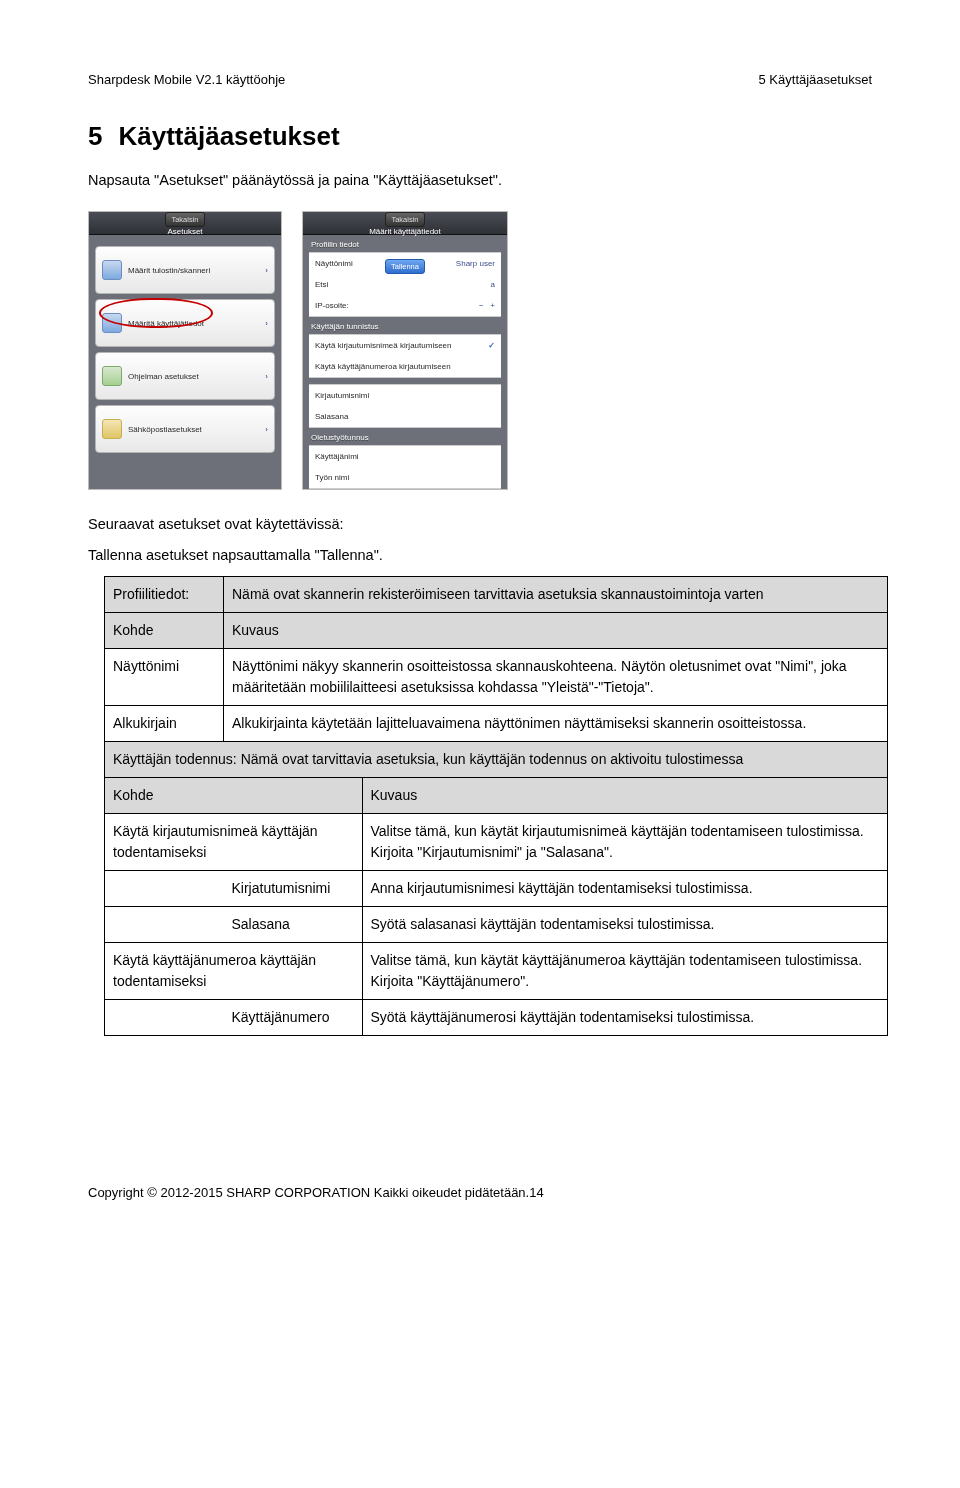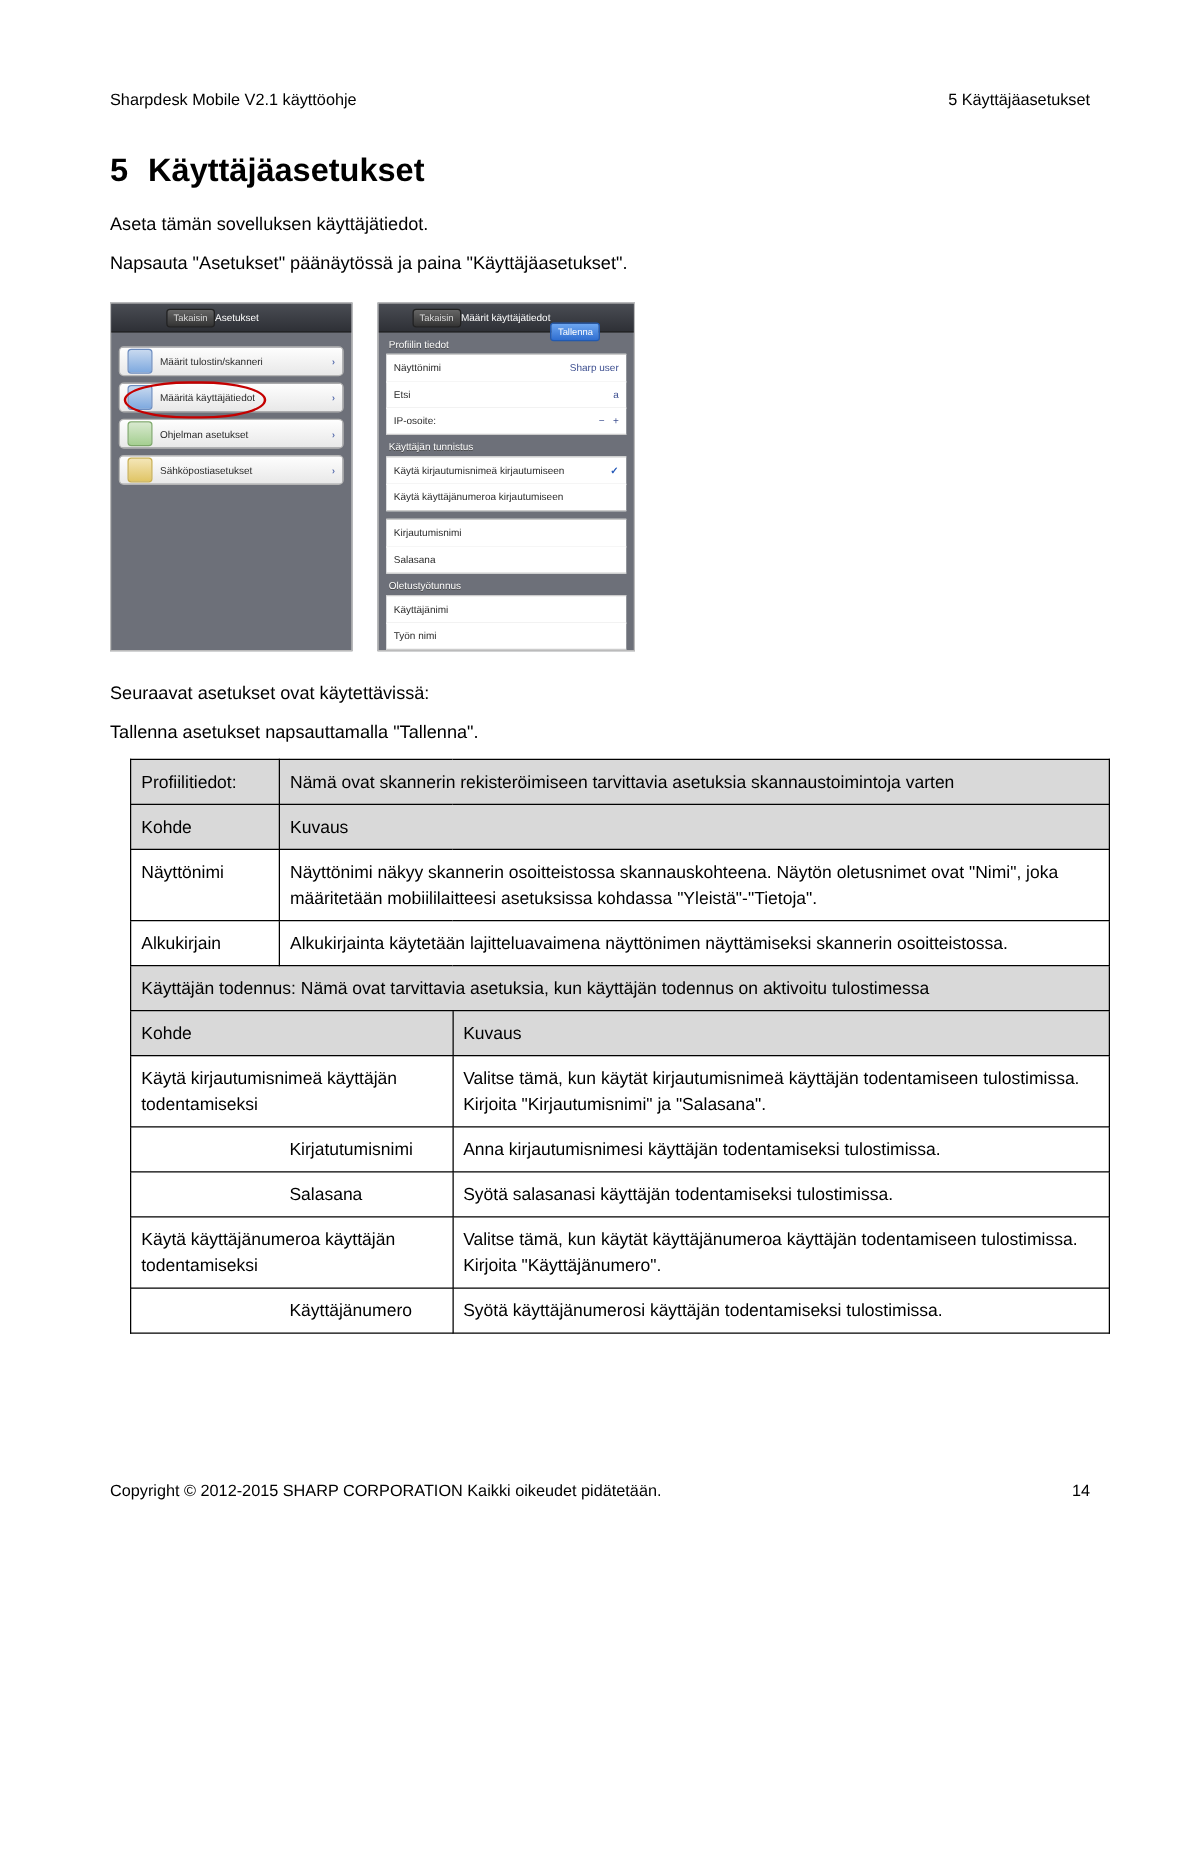--- a/index.html
+++ b/index.html
@@ -149,7 +149,6 @@
     <span class="h1num">5</span><span>Käyttäjäasetukset</span>
   </h1>
 
-  <p>Aseta tämän sovelluksen käyttäjätiedot.</p>
   <p>Napsauta "Asetukset" päänäytössä ja paina "Käyttäjäasetukset".</p>
 
   <div class="screens">

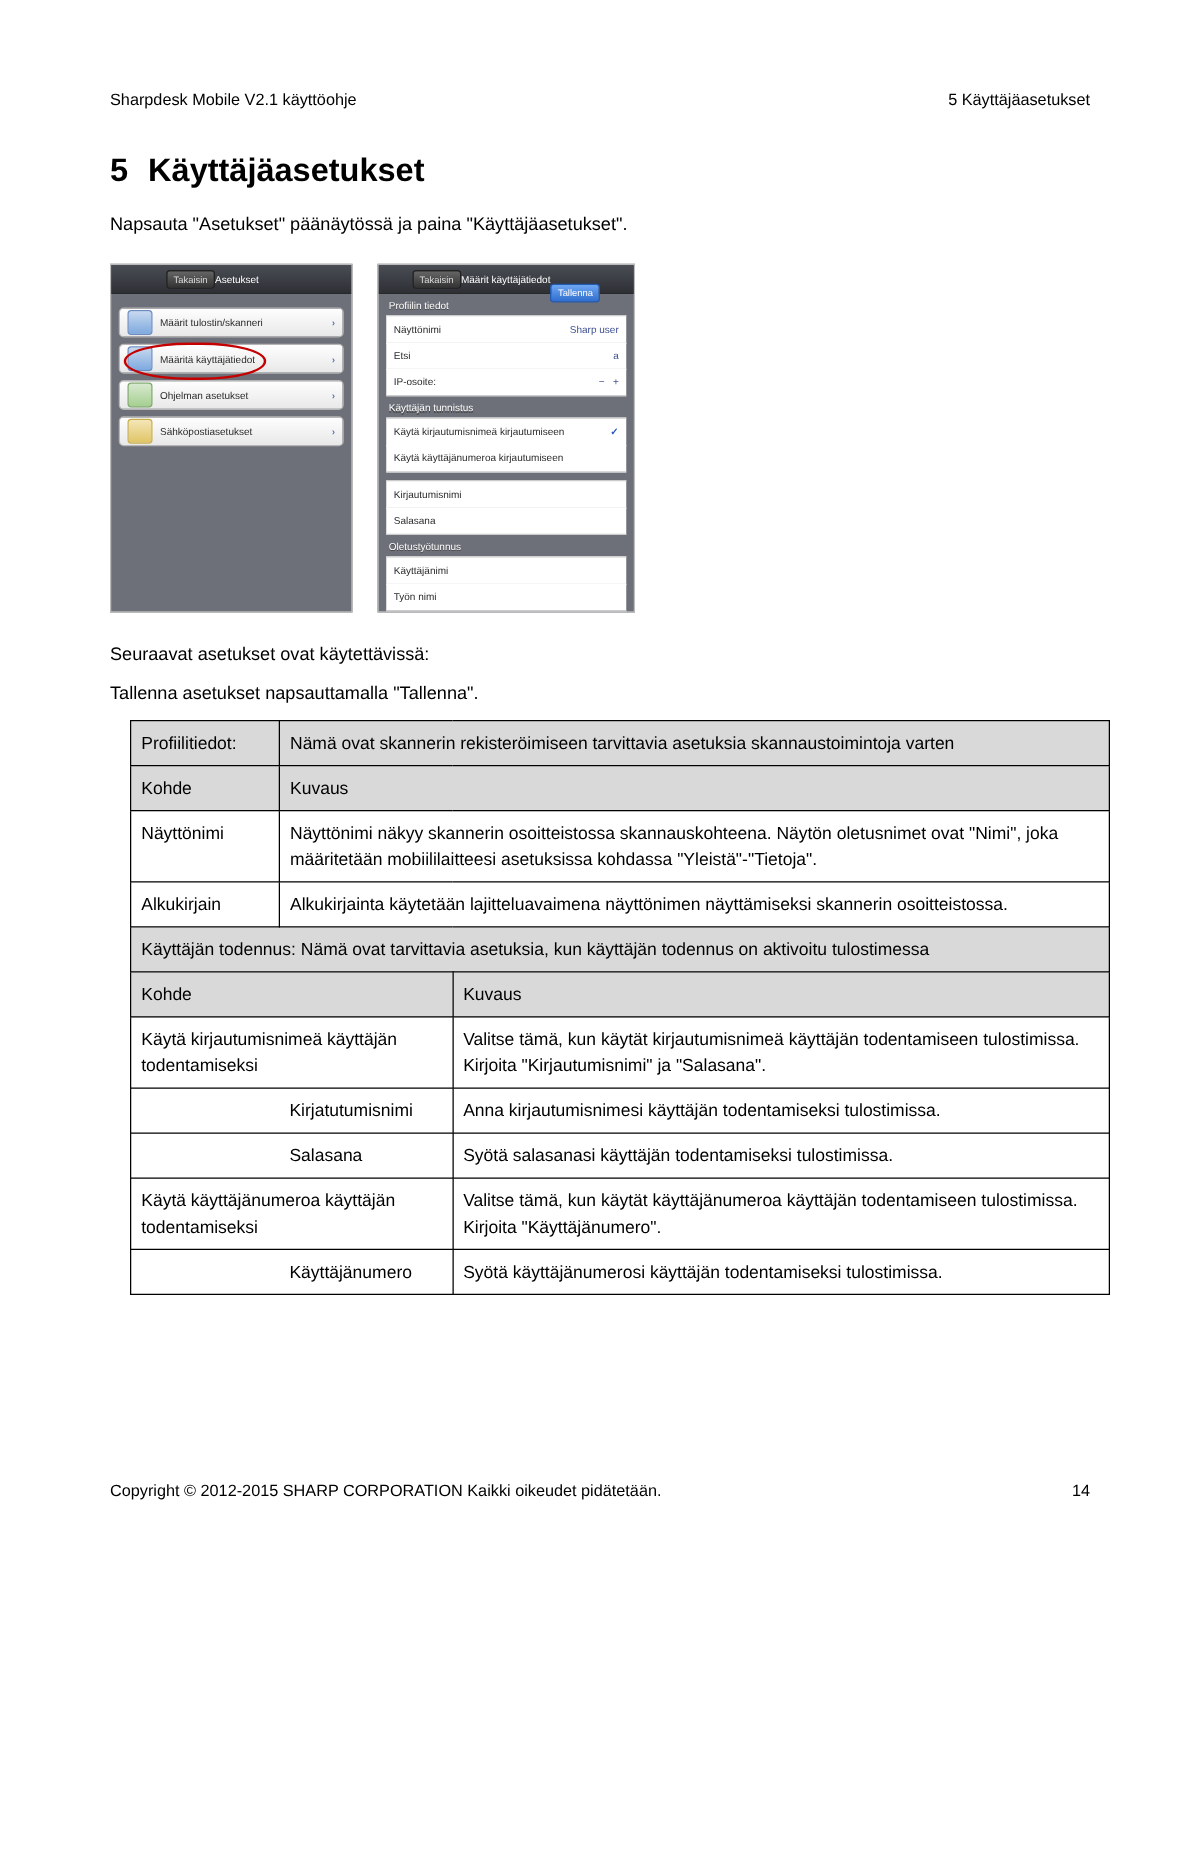--- a/index.html
+++ b/index.html
@@ -48,8 +48,9 @@
     height: 22px;
     display: flex;
     align-items: center;
-    justify-content: center;
+    justify-content: flex-start;
     padding: 0 0;
+    flex-direction: column;
   }
   .tbtn {
     background: linear-gradient(#666,#333);

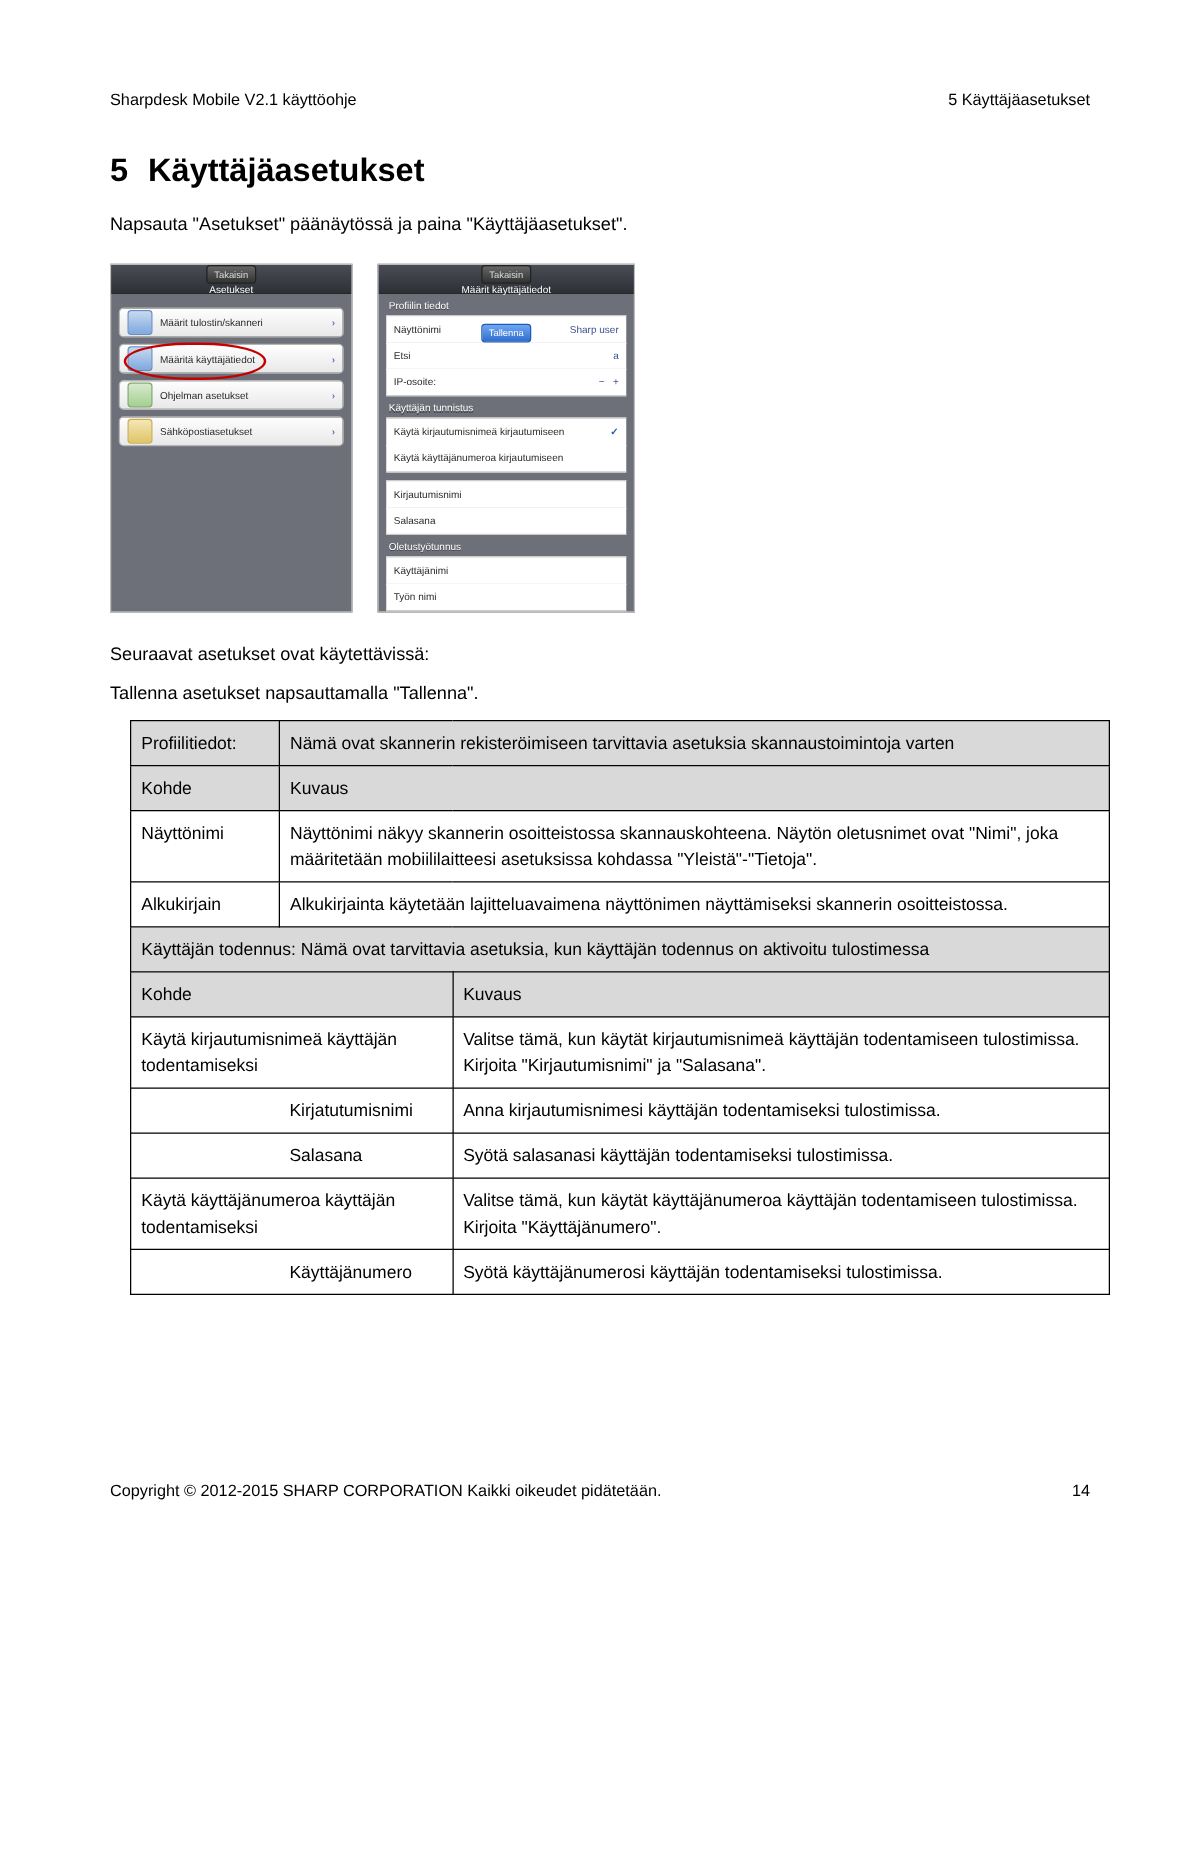--- a/index.html
+++ b/index.html
@@ -70,7 +70,7 @@
     border-radius: 4px;
     margin: 5px 6px;
     height: 22px;
-    padding: 0 6px;
+    padding: 12px 6px;
     color: #2a2a2a;
     font-size: 8px;
     position: relative;

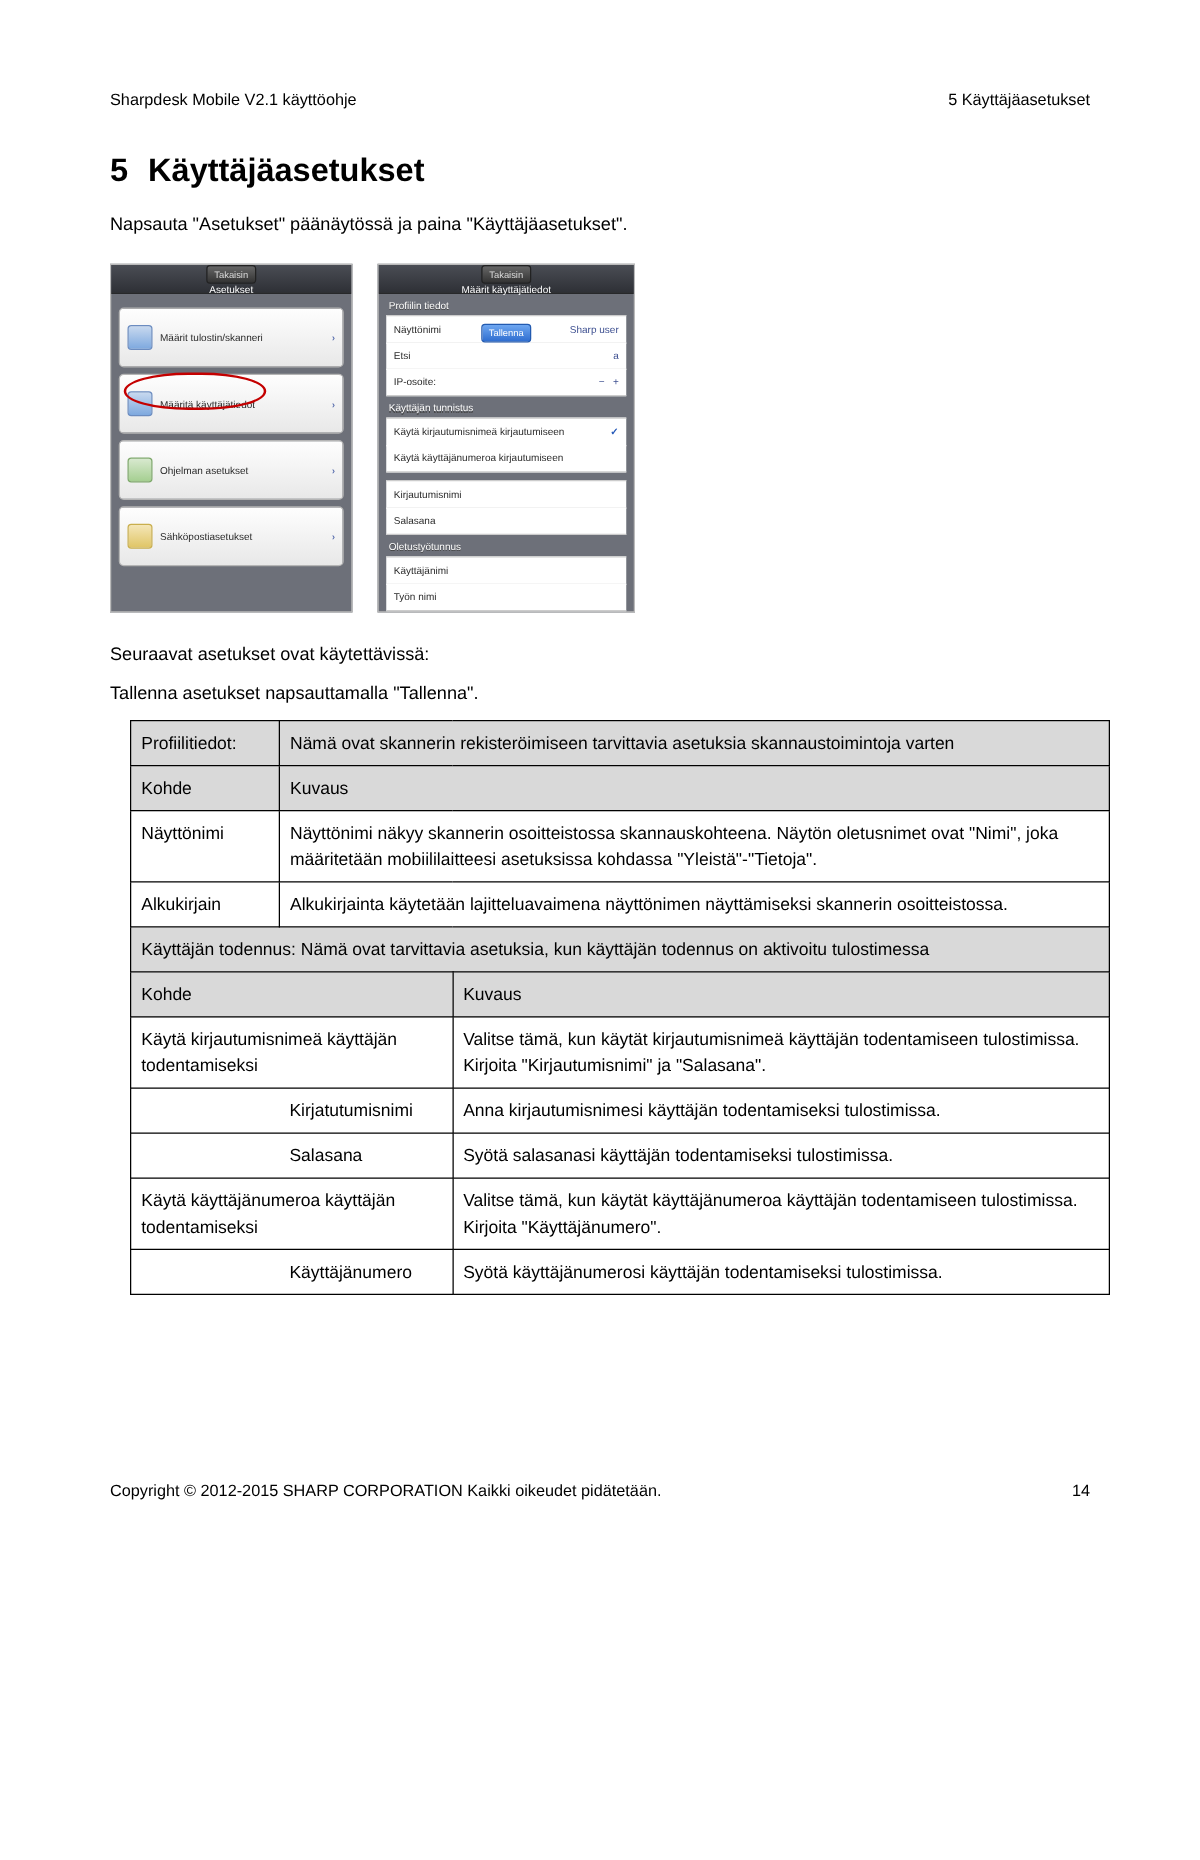--- a/index.html
+++ b/index.html
@@ -133,7 +133,7 @@
     position: absolute;
     bottom: 56px;
     left: 88px; right: 88px;
-    display: flex; justify-content: space-between;
+    display: flex; 
     font-size: 13px;
   }
 </style>

